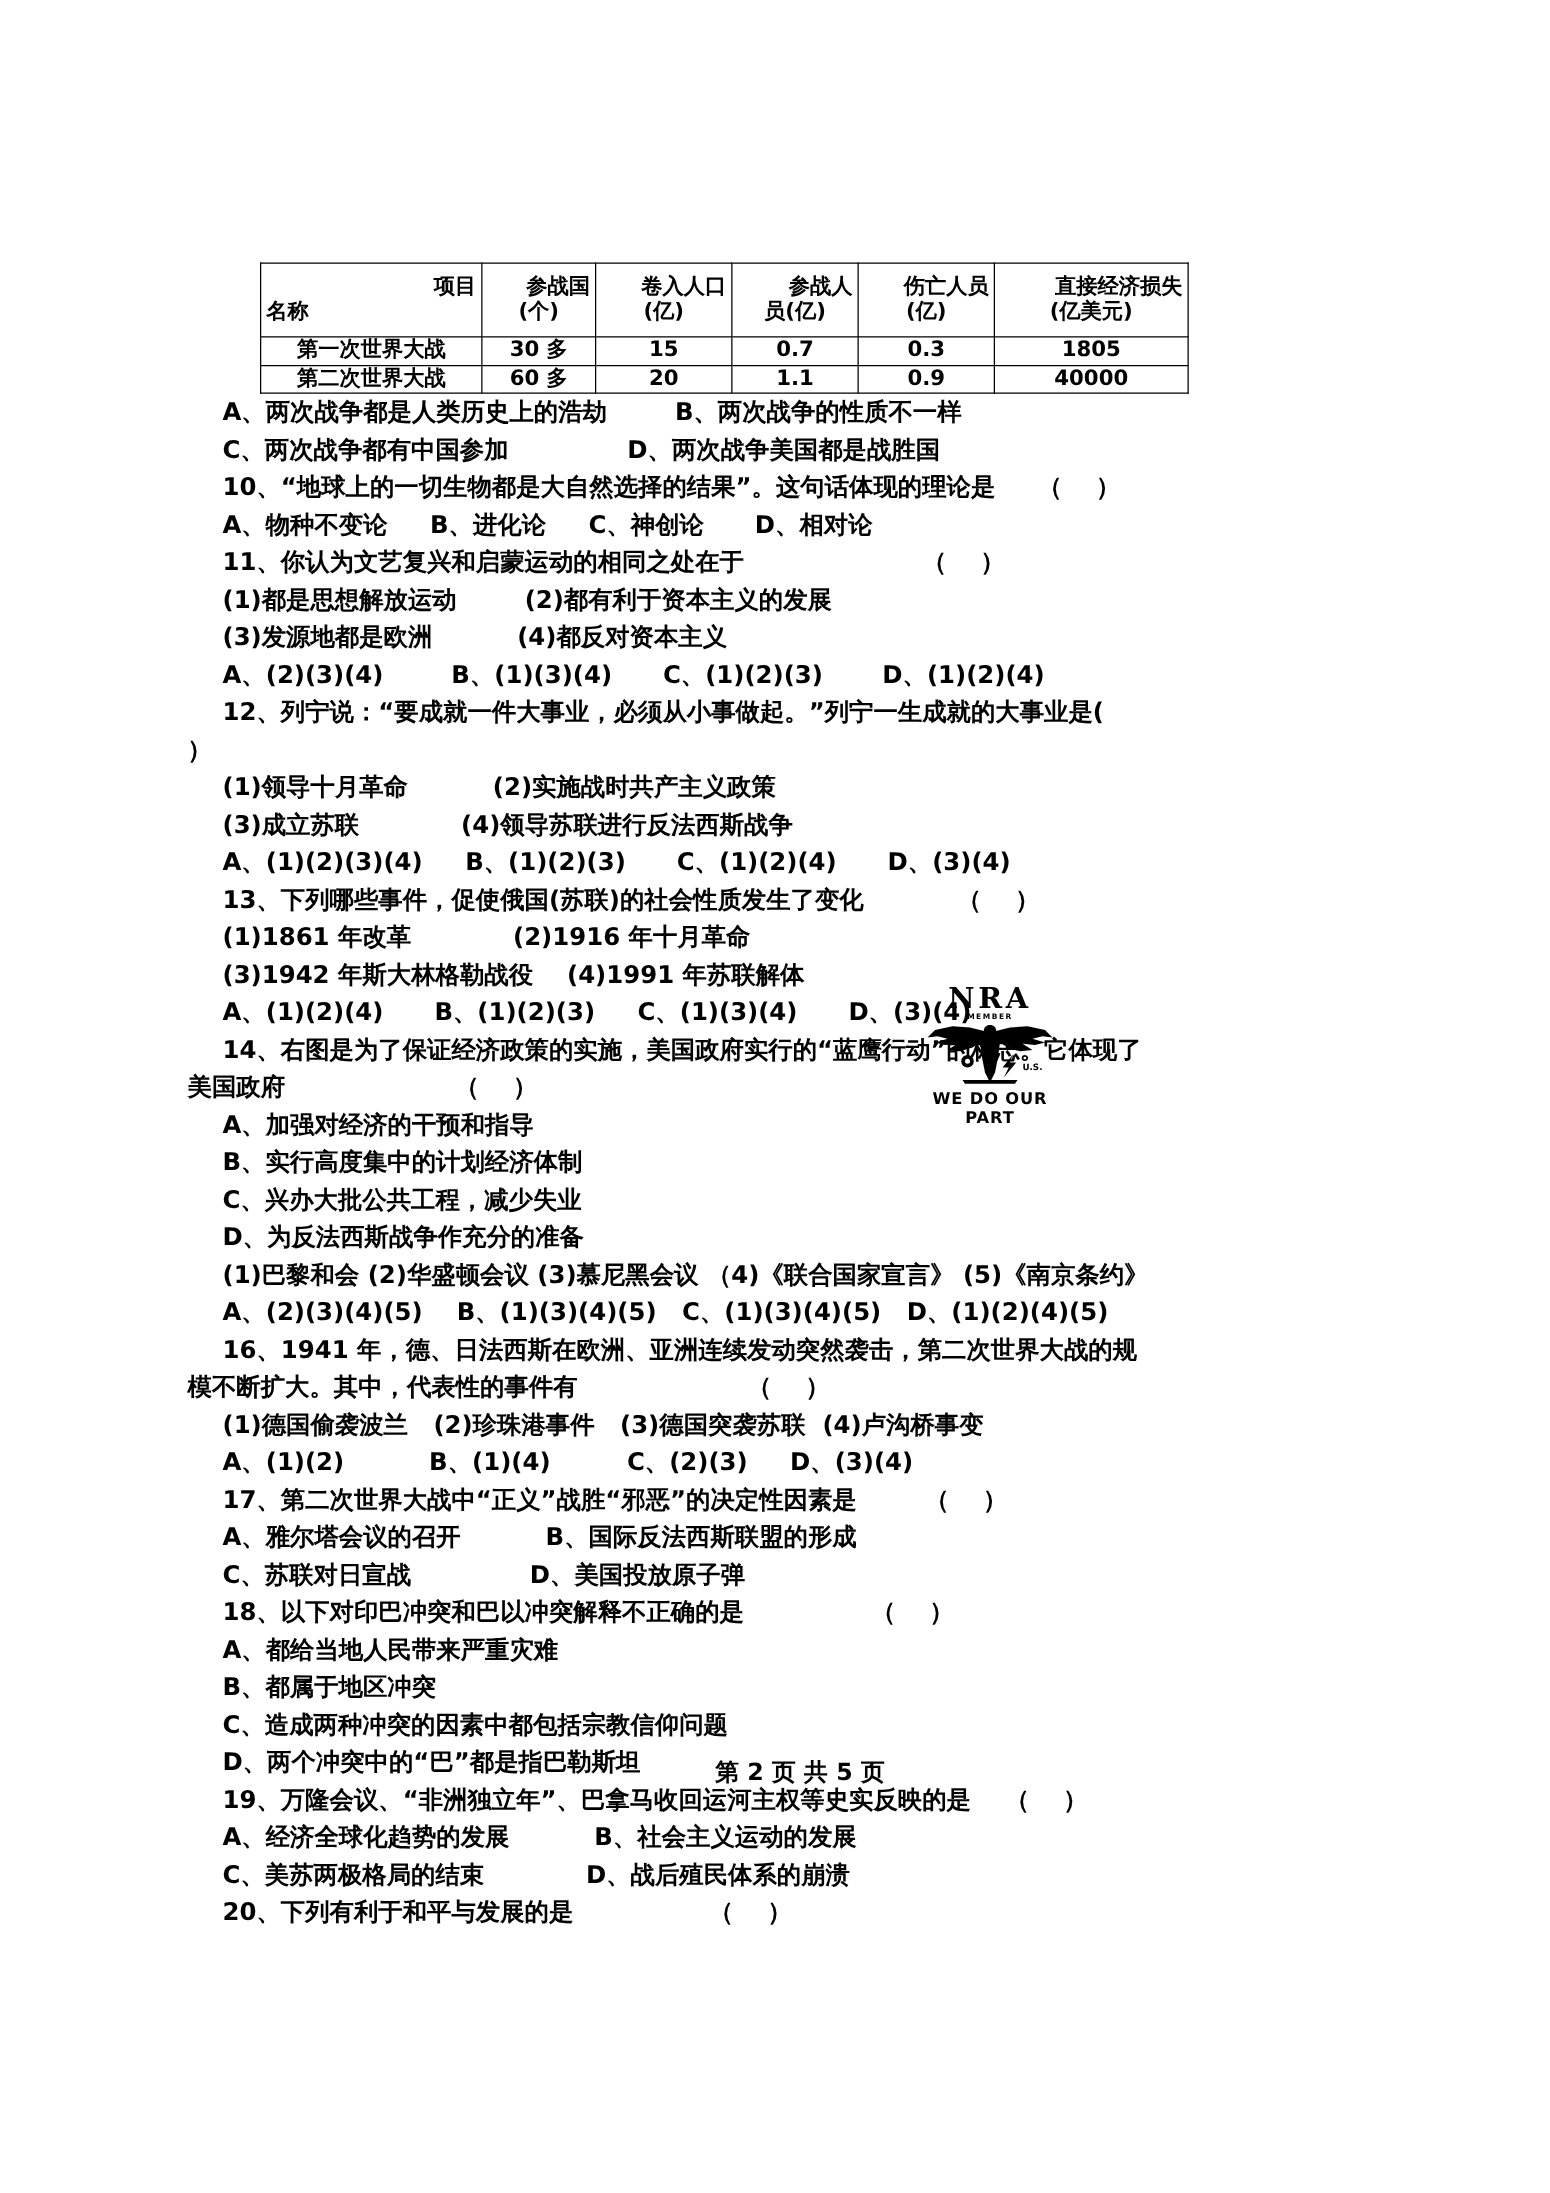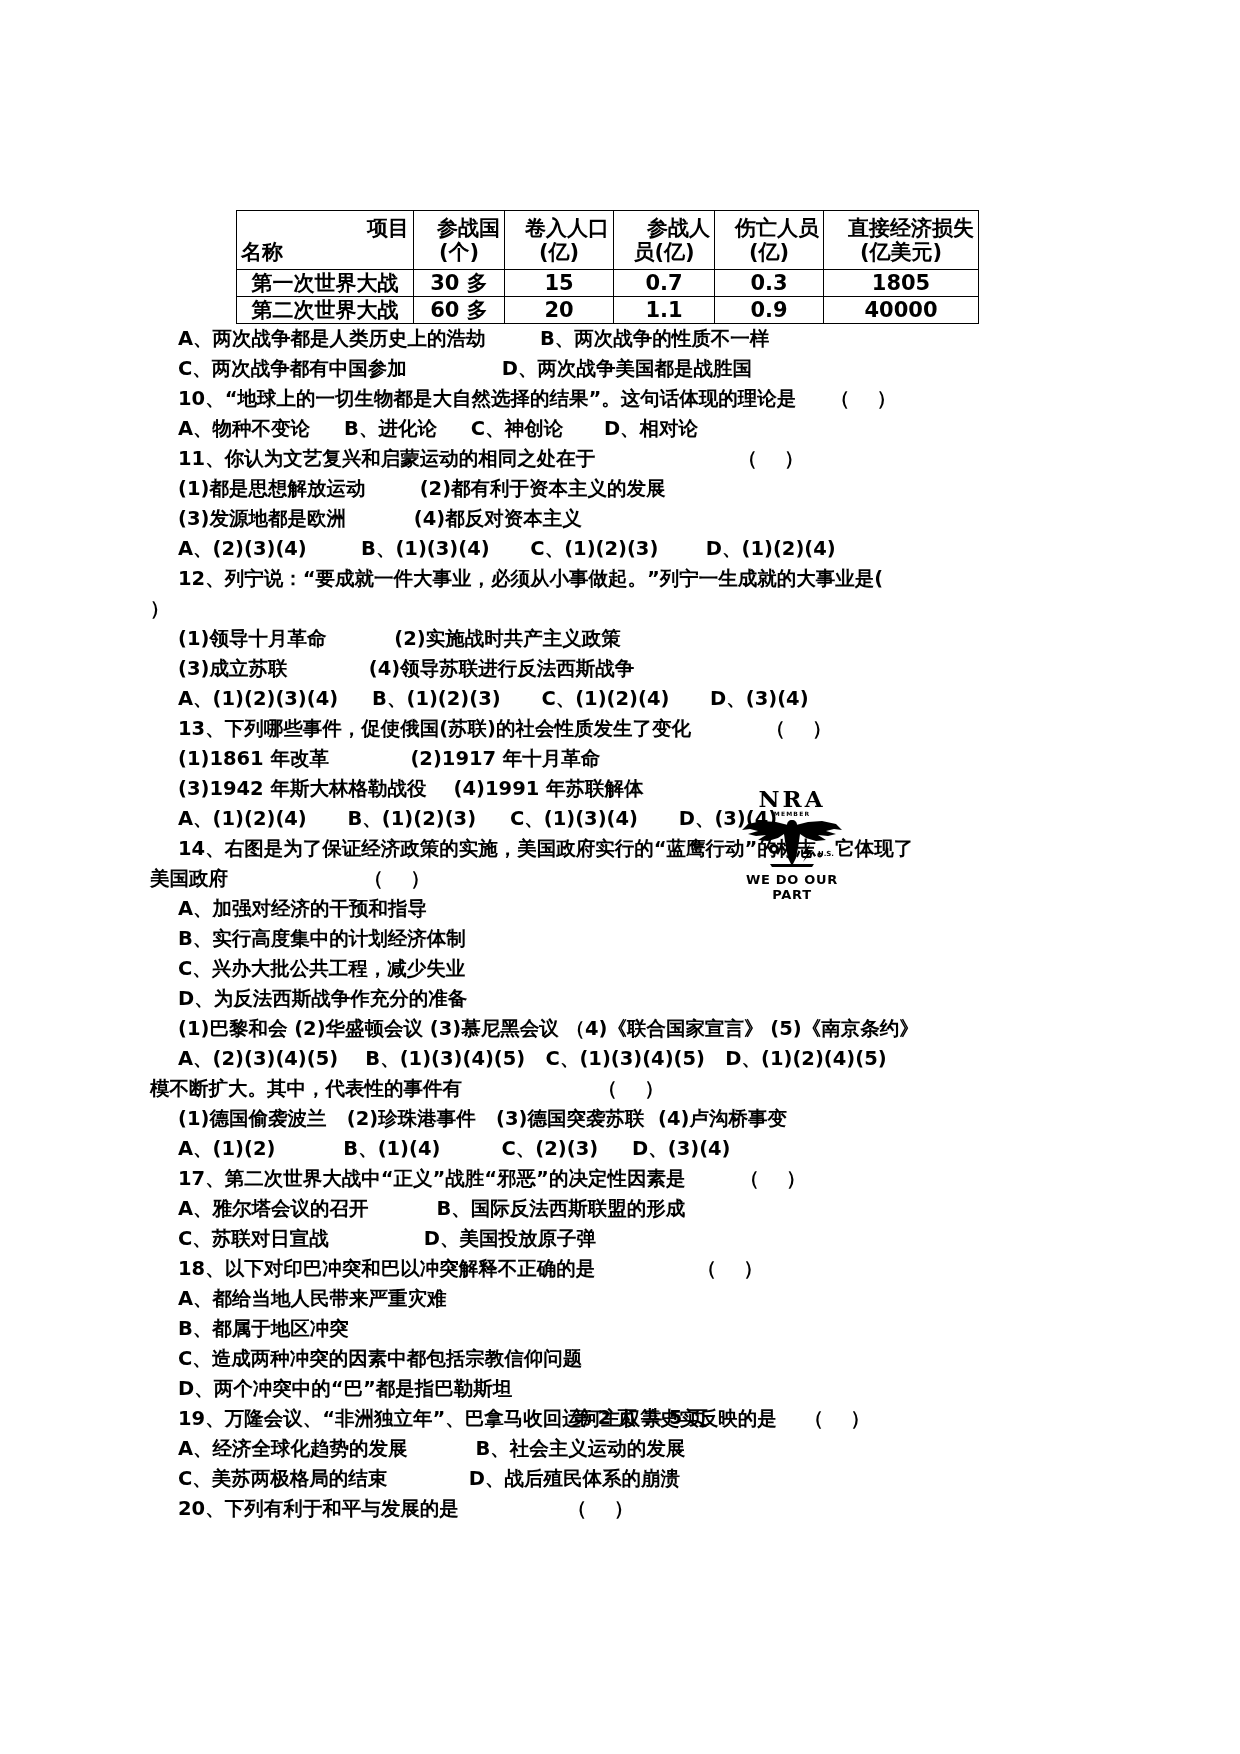--- a/index.html
+++ b/index.html
@@ -32,9 +32,9 @@
   
   table.stat {
     border-collapse: collapse;
-    margin-left: 86px;
+    margin-left: 58px;
     margin-top: 0;
-    font-size: 21px;
+    font-size: 17px;
     font-weight: bold;
     line-height: 1.15;
   }

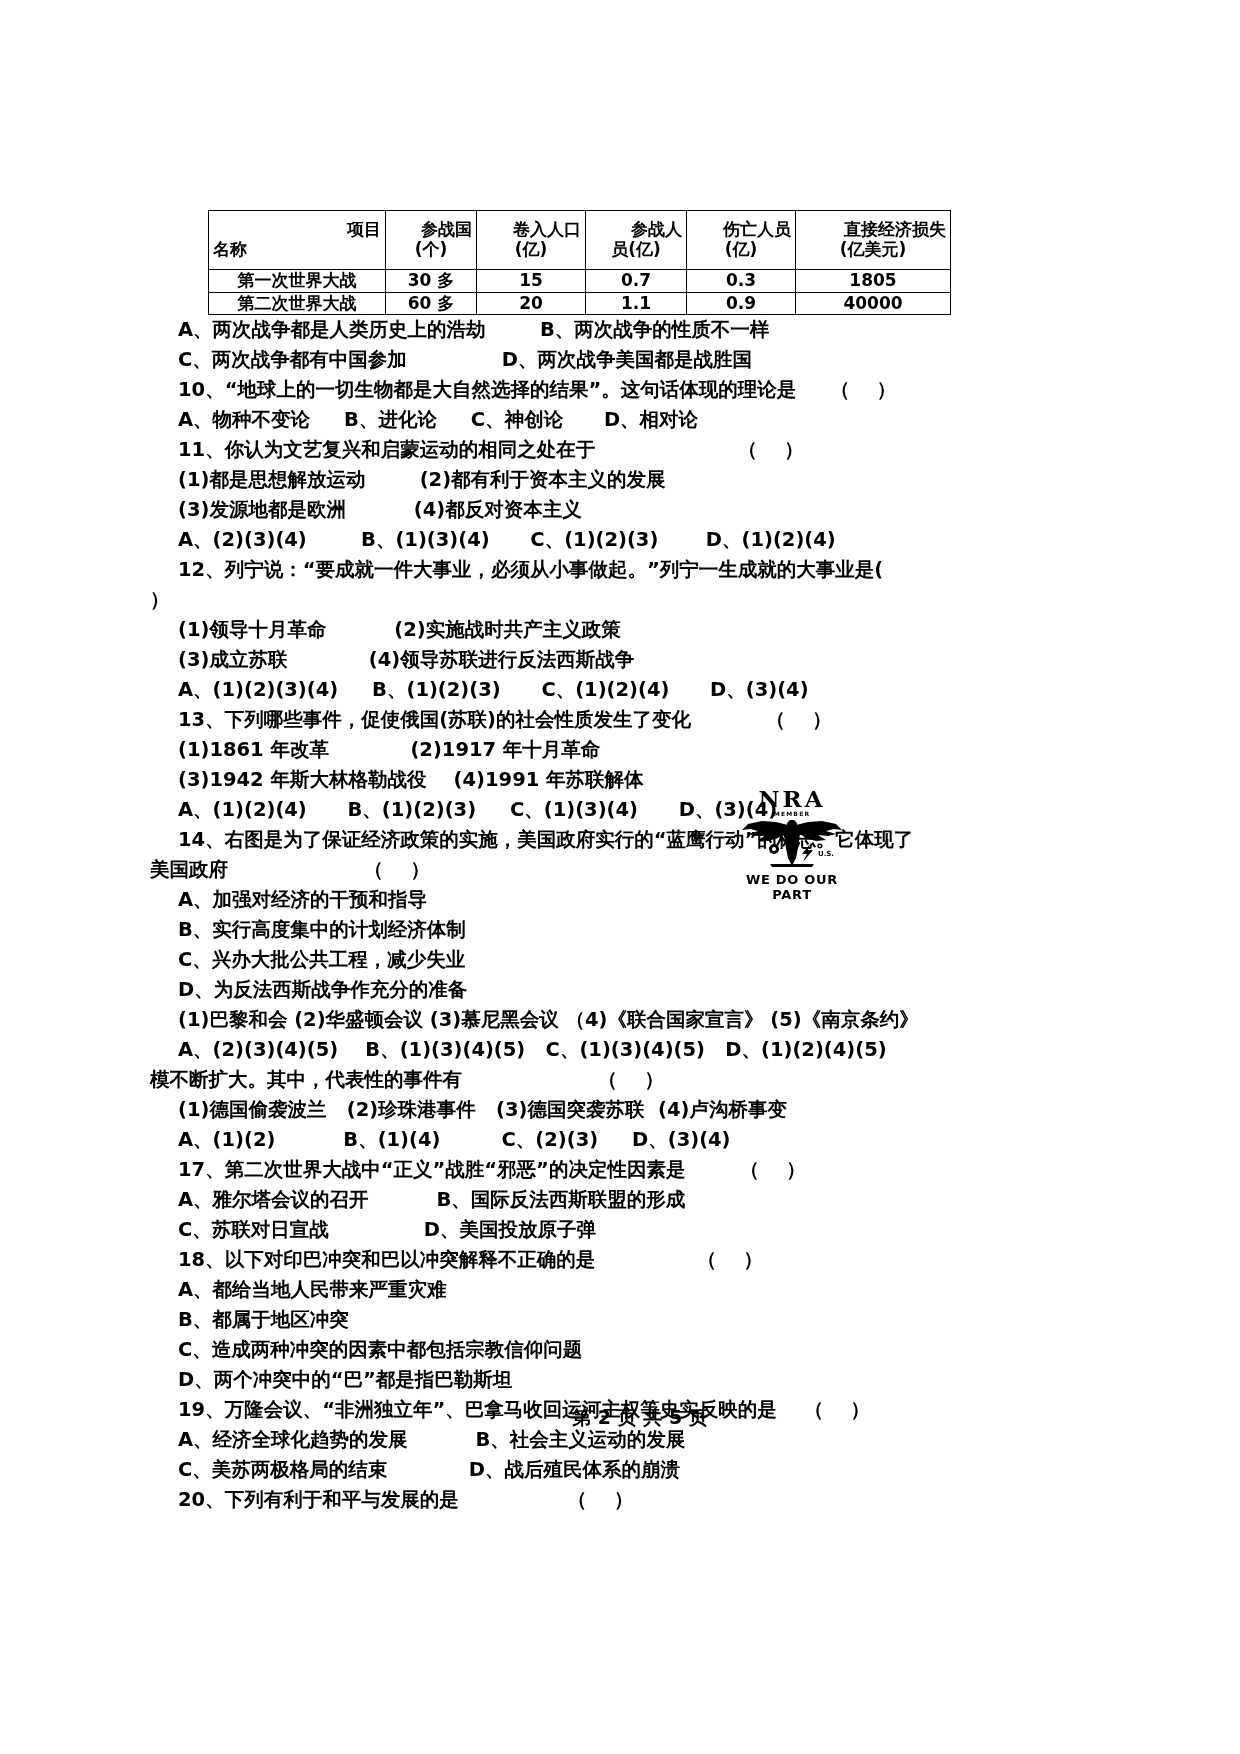--- a/index.html
+++ b/index.html
@@ -215,7 +215,7 @@
         <div class="line indent">(3)成立苏联            (4)领导苏联进行反法西斯战争</div>
         <div class="line indent">A、(1)(2)(3)(4)     B、(1)(2)(3)      C、(1)(2)(4)      D、(3)(4)</div>
         <div class="line indent">13、下列哪些事件，促使俄国(苏联)的社会性质发生了变化           （    ）</div>
-        <div class="line indent">(1)1861 年改革            (2)1917 年十月革命</div>
+        <div class="line indent">(1)1861 年改革            (2)1916 年十月革命</div>
         <div class="line indent">(3)1942 年斯大林格勒战役    (4)1991 年苏联解体</div>
         <div class="line indent">A、(1)(2)(4)      B、(1)(2)(3)     C、(1)(3)(4)      D、(3)(4)</div>
         <div class="line indent">14、右图是为了保证经济政策的实施，美国政府实行的“蓝鹰行动”的标志。它体现了</div>

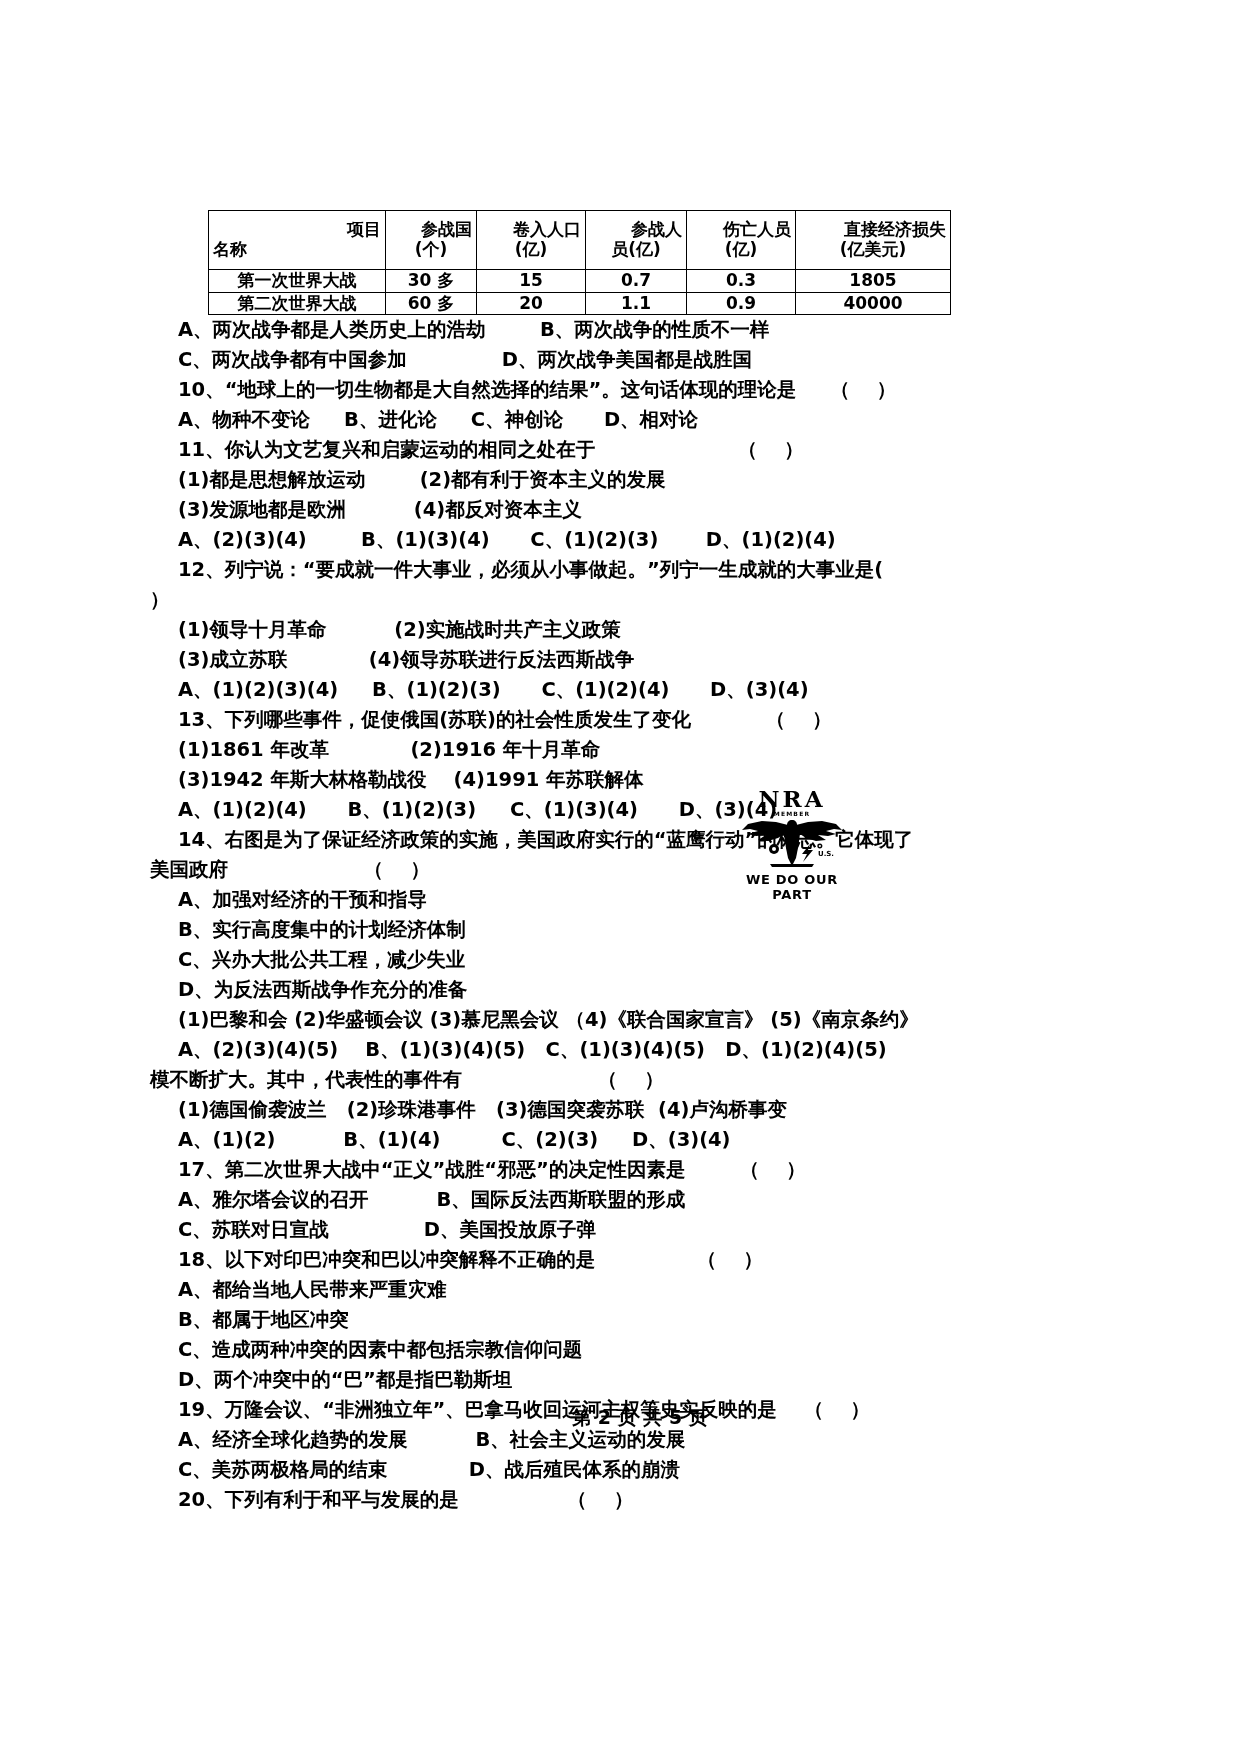--- a/index.html
+++ b/index.html
@@ -226,6 +226,7 @@
         <div class="line indent">D、为反法西斯战争作充分的准备</div>
         <div class="line indent">(1)巴黎和会 (2)华盛顿会议 (3)慕尼黑会议 （4)《联合国家宣言》 (5)《南京条约》</div>
         <div class="line indent">A、(2)(3)(4)(5)    B、(1)(3)(4)(5)   C、(1)(3)(4)(5)   D、(1)(2)(4)(5)</div>
+        <div class="line indent">16、1941 年，德、日法西斯在欧洲、亚洲连续发动突然袭击，第二次世界大战的规</div>
         <div class="line noindent">模不断扩大。其中，代表性的事件有                    （    ）</div>
         <div class="line indent">(1)德国偷袭波兰   (2)珍珠港事件   (3)德国突袭苏联  (4)卢沟桥事变</div>
         <div class="line indent">A、(1)(2)          B、(1)(4)         C、(2)(3)     D、(3)(4)</div>

